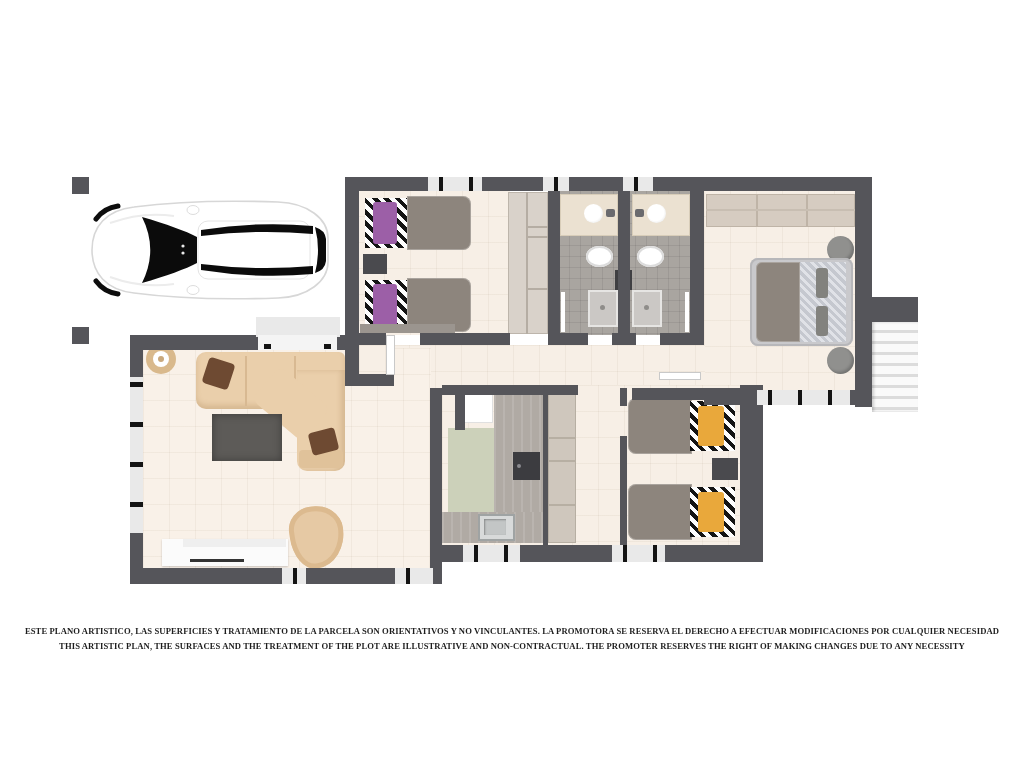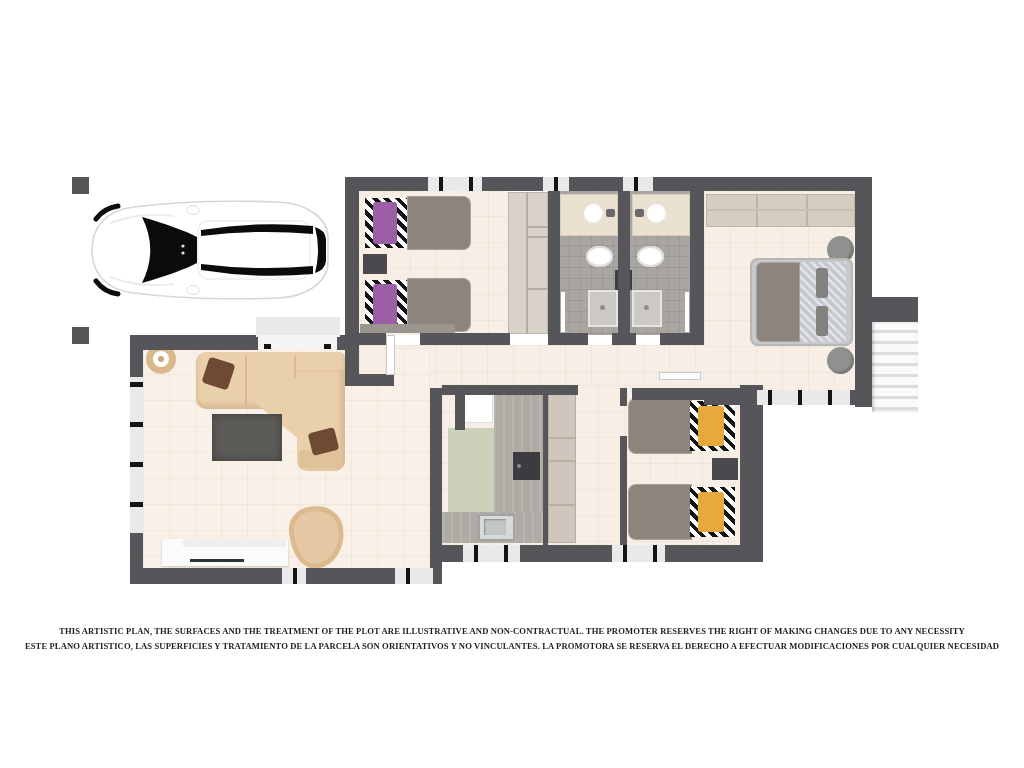--- a/index.html
+++ b/index.html
@@ -208,8 +208,8 @@
   <div class="abs" style="left:660px;top:373px;width:40px;height:6px;background:#ffffff;box-shadow:0 0 0 1px #c9c9c9;"></div>
 
   <div class="abs disclaimer" style="left:0;top:624px;">
+    <div>ESTE PLANO ARTISTICO, LAS SUPERFICIES Y TRATAMIENTO DE LA PARCELA SON ORIENTATIVOS Y NO VINCULANTES. LA PROMOTORA SE RESERVA EL DERECHO A EFECTUAR MODIFICACIONES POR CUALQUIER NECESIDAD</div>
     <div>THIS ARTISTIC PLAN, THE SURFACES AND THE TREATMENT OF THE PLOT ARE ILLUSTRATIVE AND NON-CONTRACTUAL. THE PROMOTER RESERVES THE RIGHT OF MAKING CHANGES DUE TO ANY NECESSITY</div>
-    <div>ESTE PLANO ARTISTICO, LAS SUPERFICIES Y TRATAMIENTO DE LA PARCELA SON ORIENTATIVOS Y NO VINCULANTES. LA PROMOTORA SE RESERVA EL DERECHO A EFECTUAR MODIFICACIONES POR CUALQUIER NECESIDAD</div>
   </div>
 
 </div>

